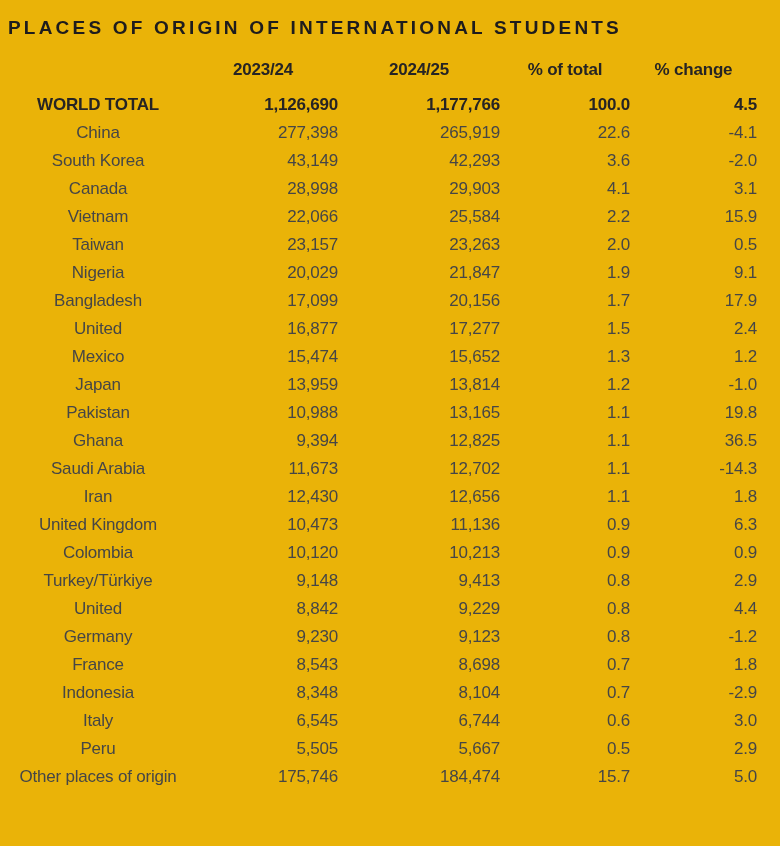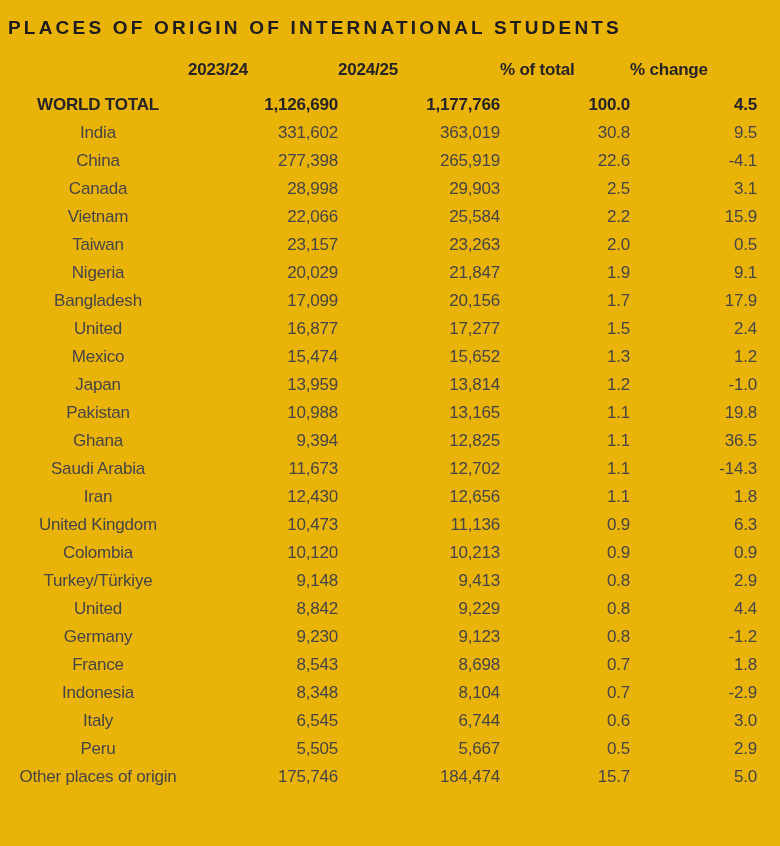--- a/index.html
+++ b/index.html
@@ -39,7 +39,7 @@
     font-size: 17px;
     font-weight: 700;
     color: #262424;
-    text-align: left;
+    text-align: center;
     padding: 21px 0 11px 0;
     letter-spacing: -0.2px;
     white-space: nowrap;

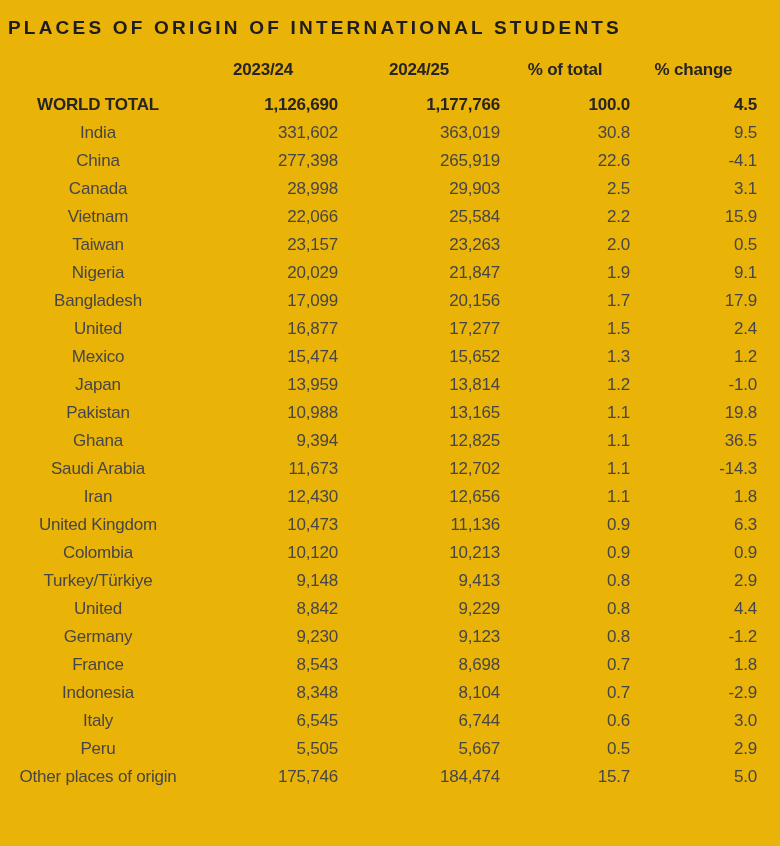--- a/index.html
+++ b/index.html
@@ -92,13 +92,6 @@
           <td>4.5</td>
         </tr>
         <tr>
-          <td class="name">India</td>
-          <td>331,602</td>
-          <td>363,019</td>
-          <td>30.8</td>
-          <td>9.5</td>
-        </tr>
-        <tr>
           <td class="name">China</td>
           <td>277,398</td>
           <td>265,919</td>

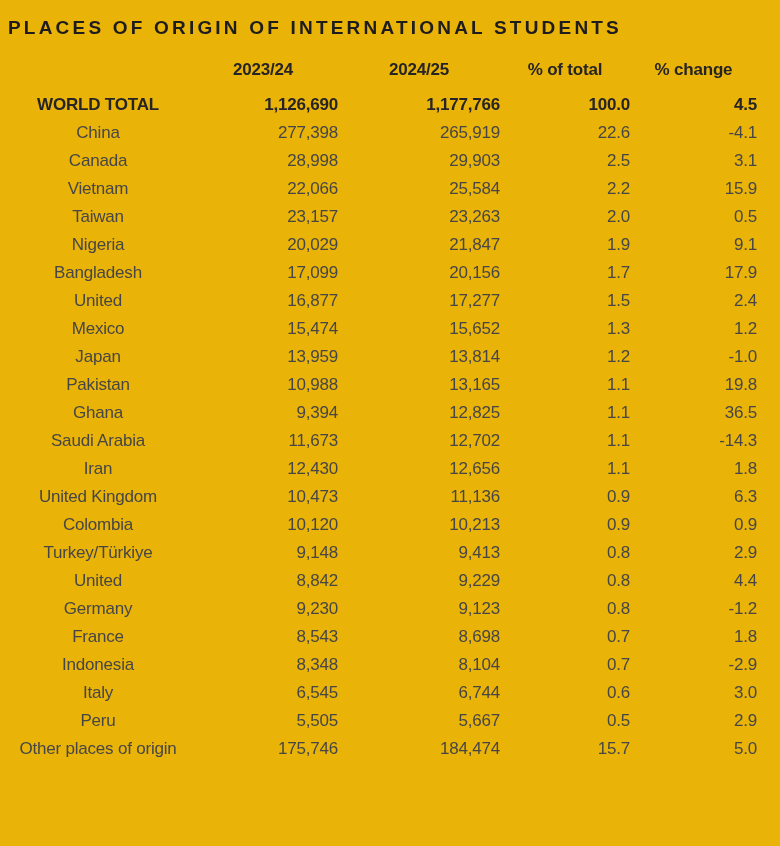--- a/index.html
+++ b/index.html
@@ -99,6 +99,13 @@
           <td>-4.1</td>
         </tr>
         <tr>
+          <td class="name">South Korea</td>
+          <td>43,149</td>
+          <td>42,293</td>
+          <td>3.6</td>
+          <td>-2.0</td>
+        </tr>
+        <tr>
           <td class="name">Canada</td>
           <td>28,998</td>
           <td>29,903</td>

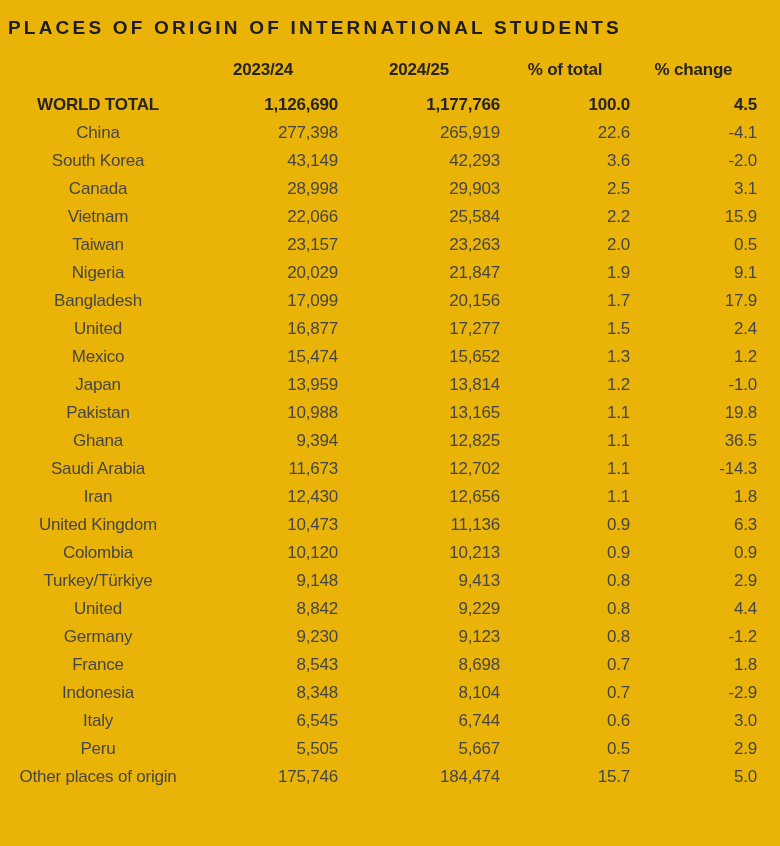--- a/index.html
+++ b/index.html
@@ -109,7 +109,7 @@
           <td class="name">Canada</td>
           <td>28,998</td>
           <td>29,903</td>
-          <td>2.5</td>
+          <td>4.1</td>
           <td>3.1</td>
         </tr>
         <tr>

